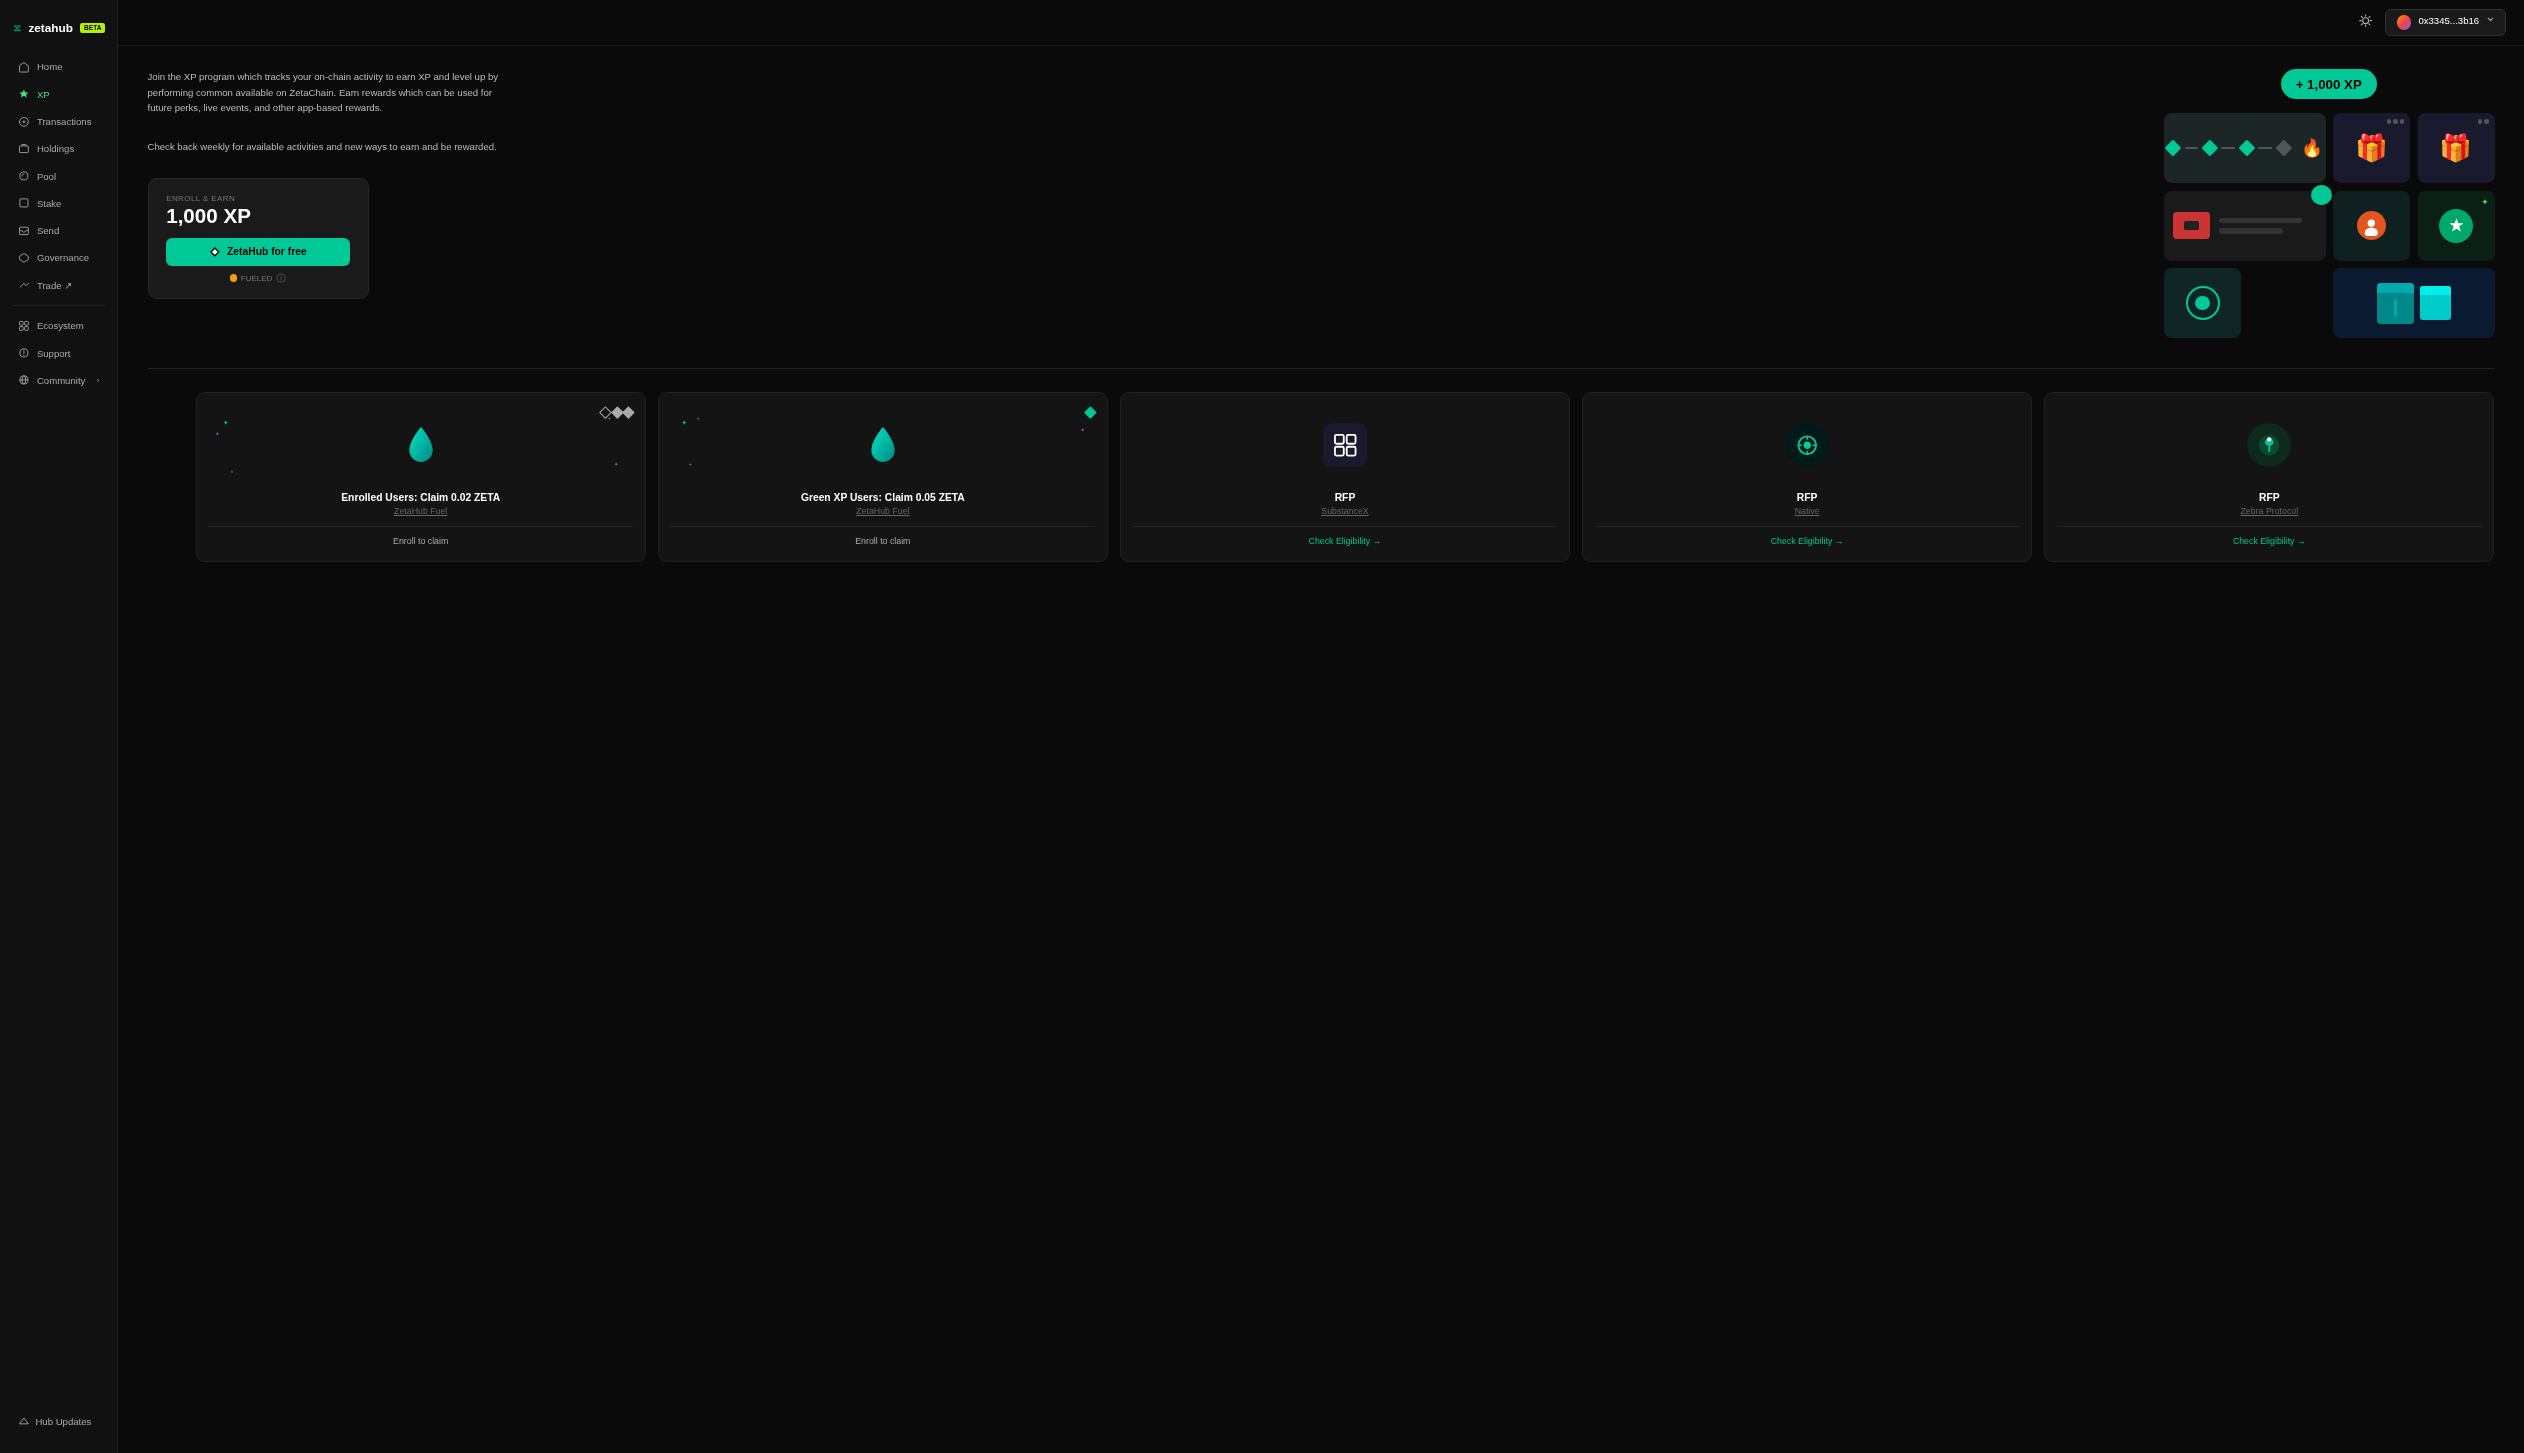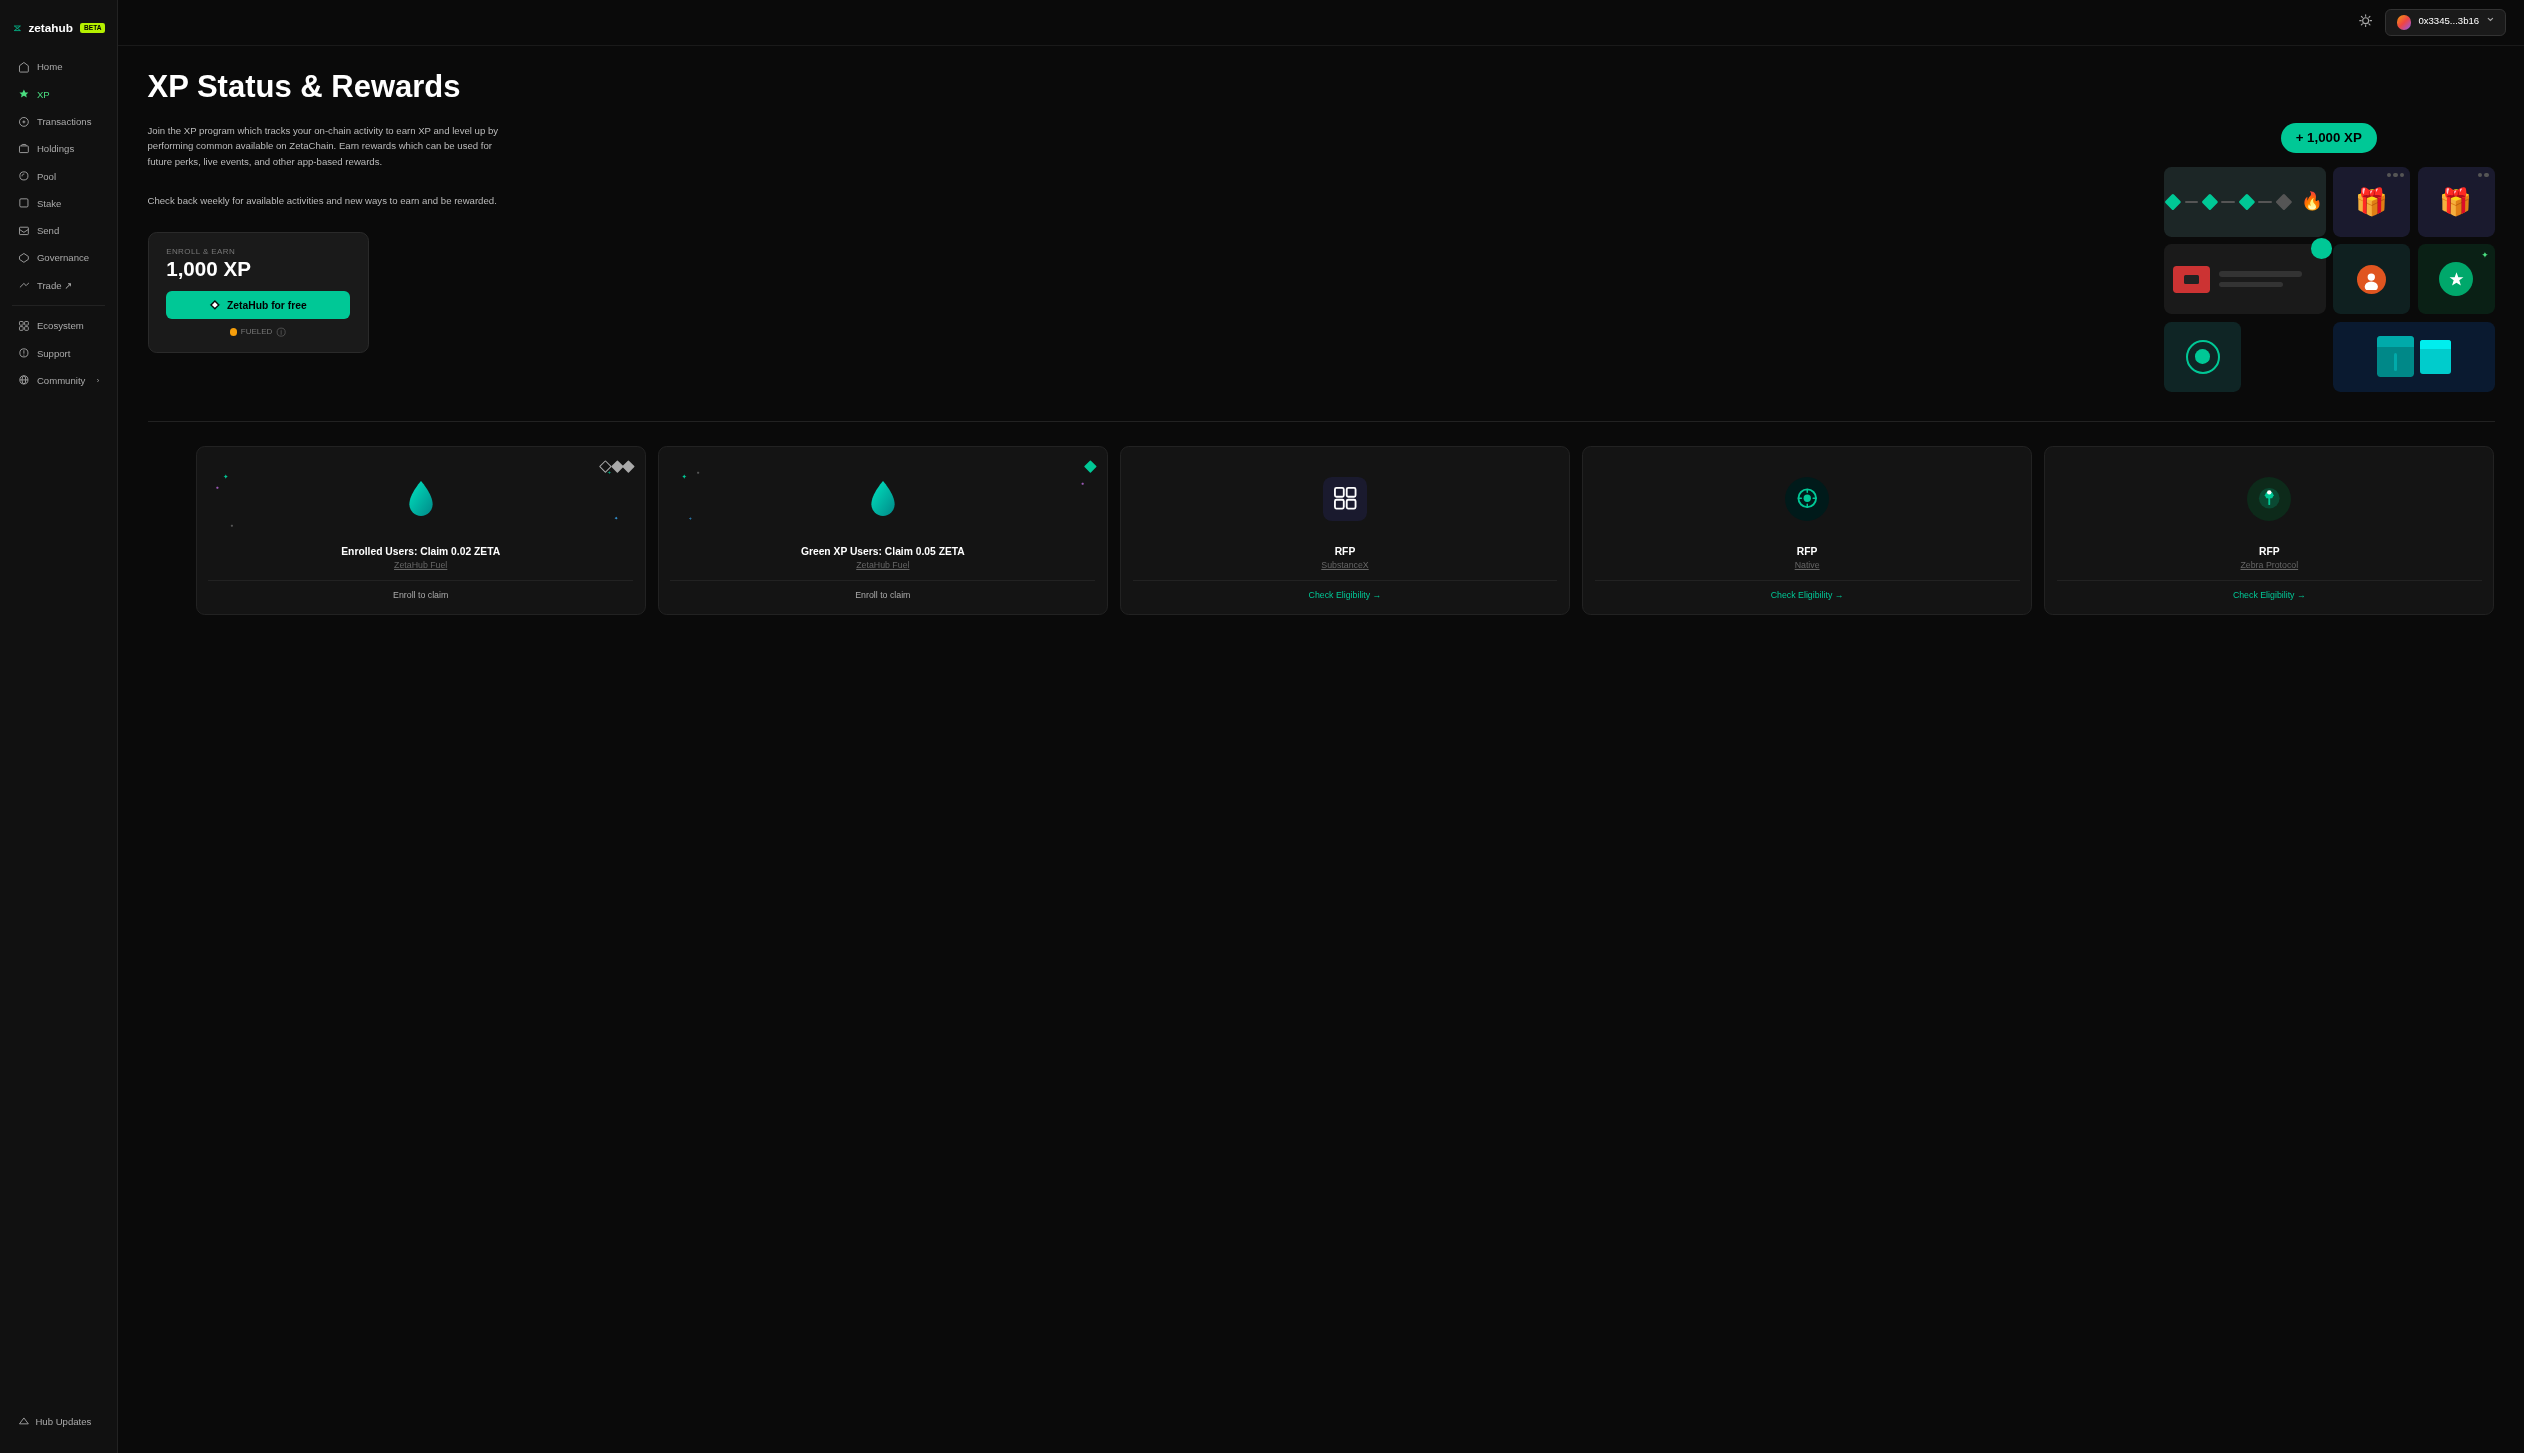--- a/index.html
+++ b/index.html
@@ -486,7 +486,6 @@
   </header>
 
   <div class="page-content">
-    <h1 class="page-title">XP Status &amp; Rewards</h1>
 
     <div class="hero-section">
       <div class="hero-left">

